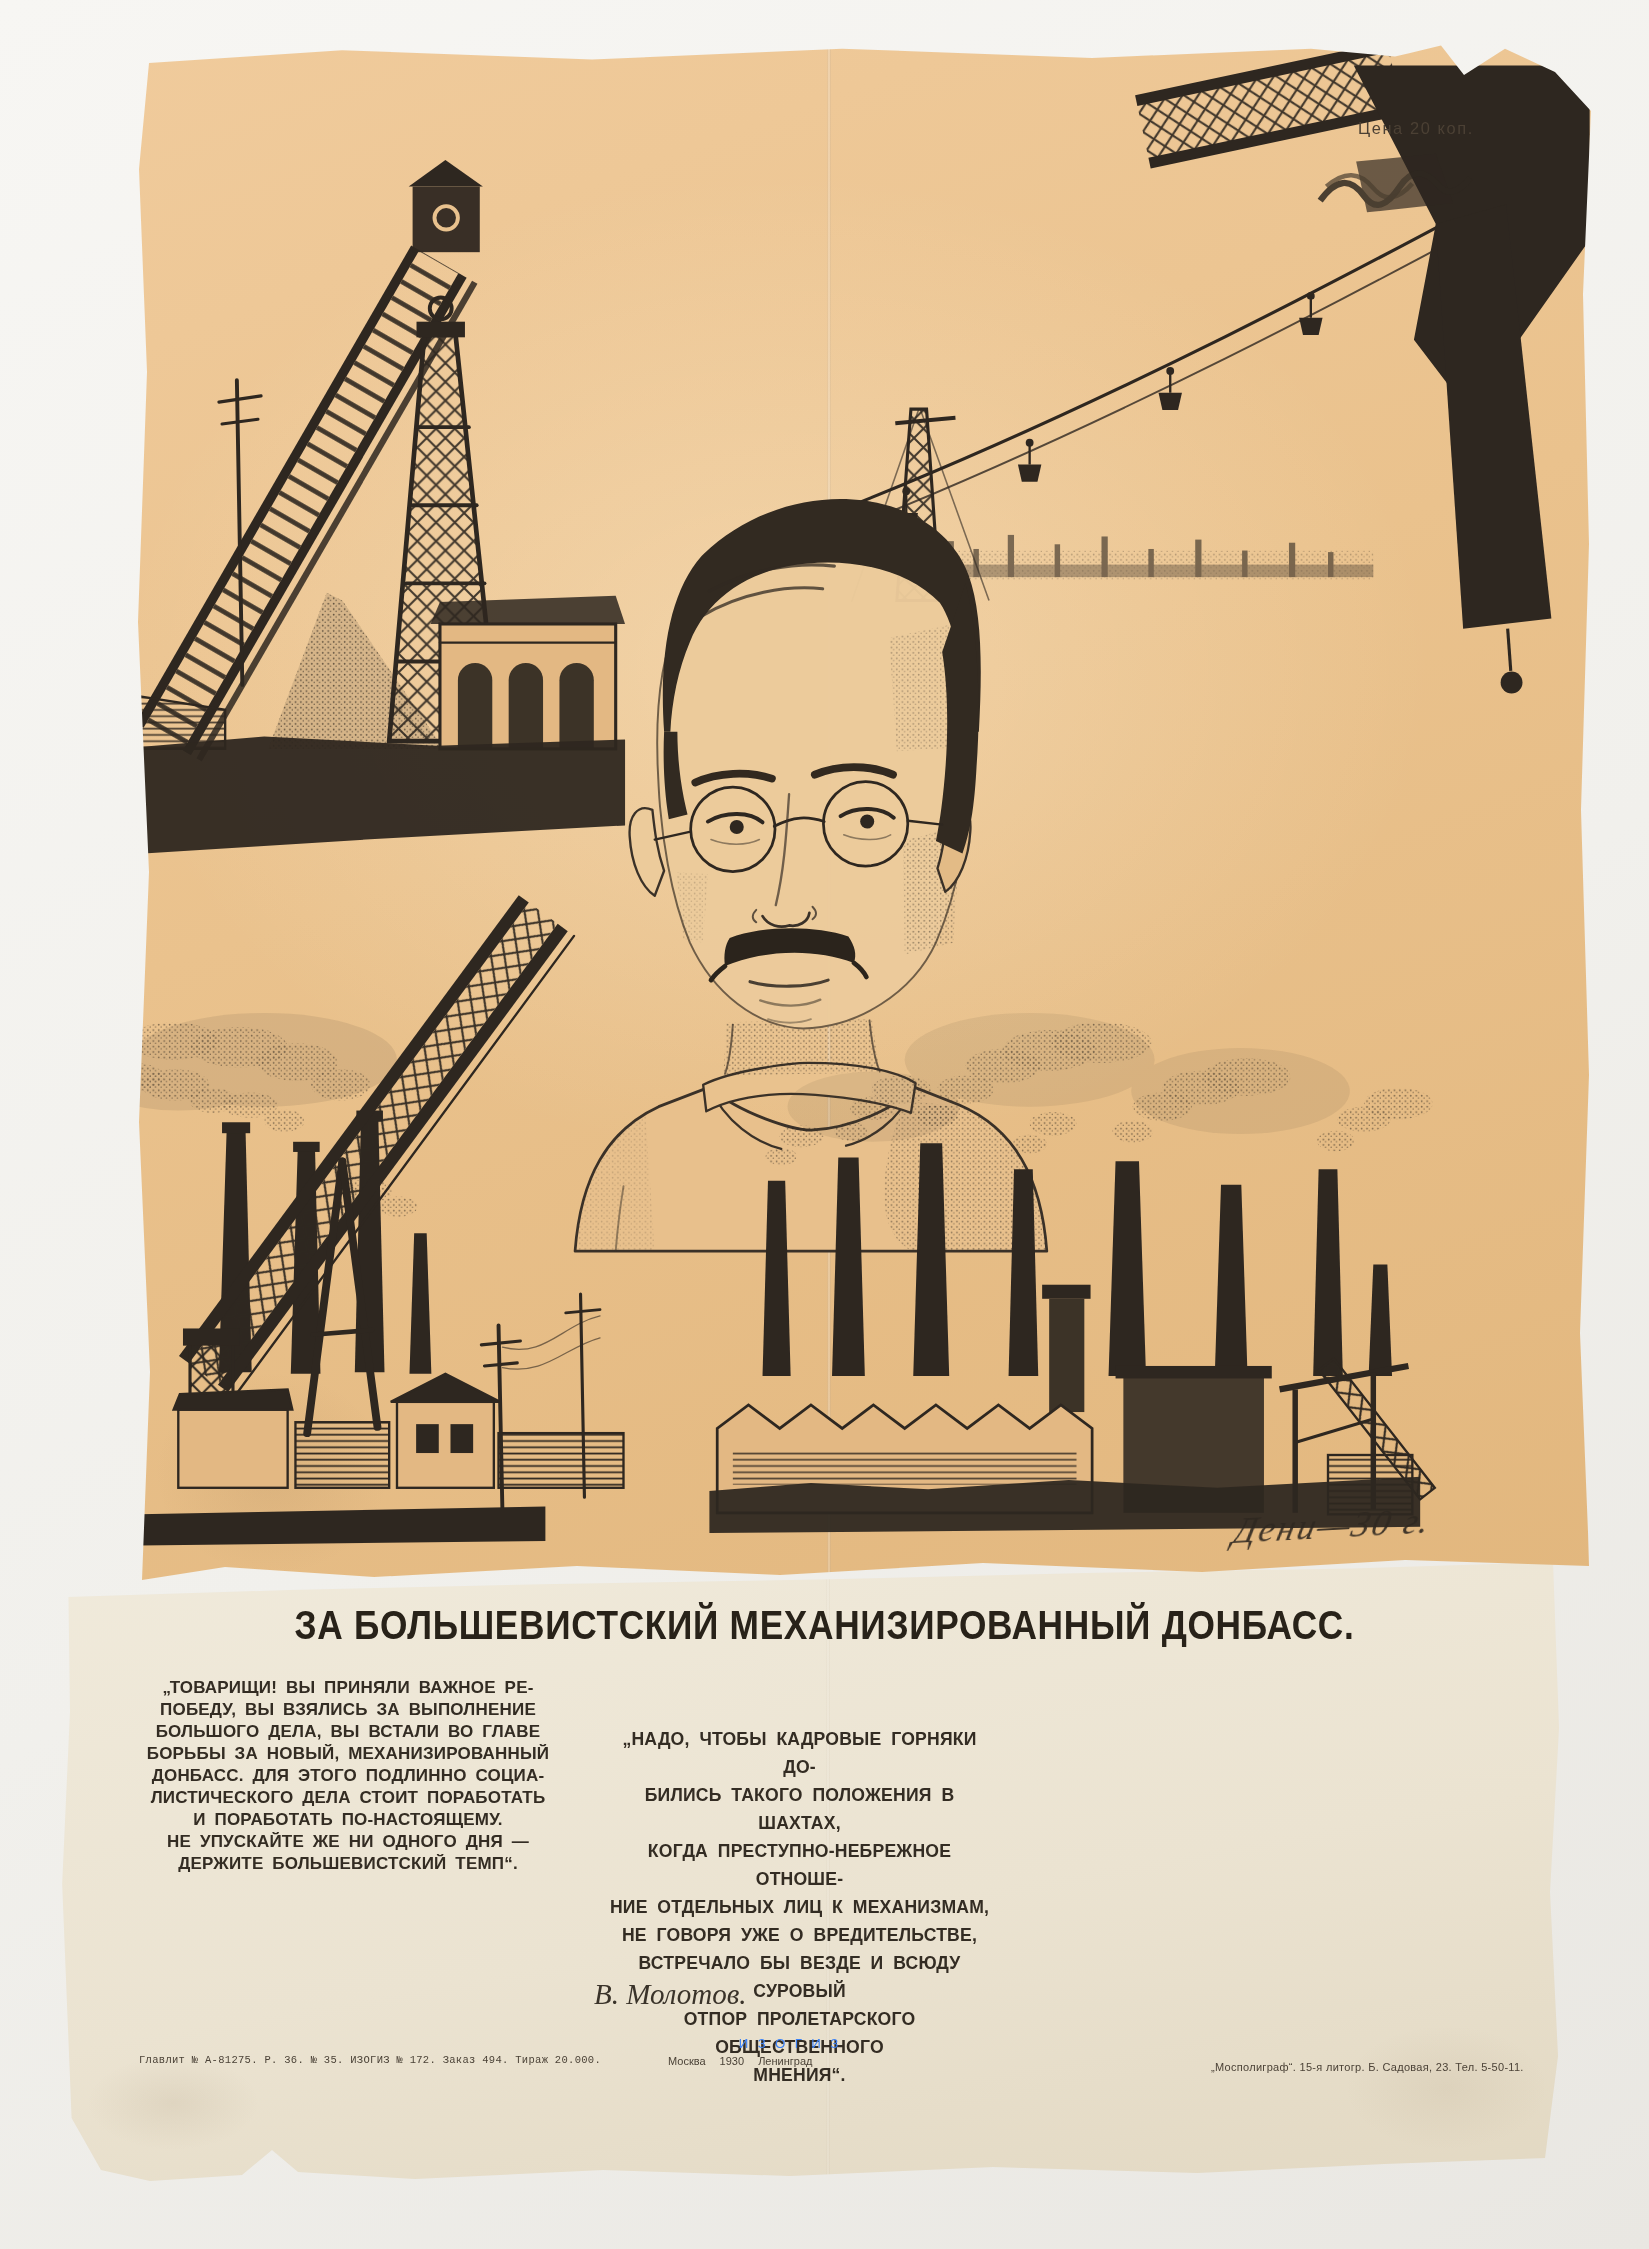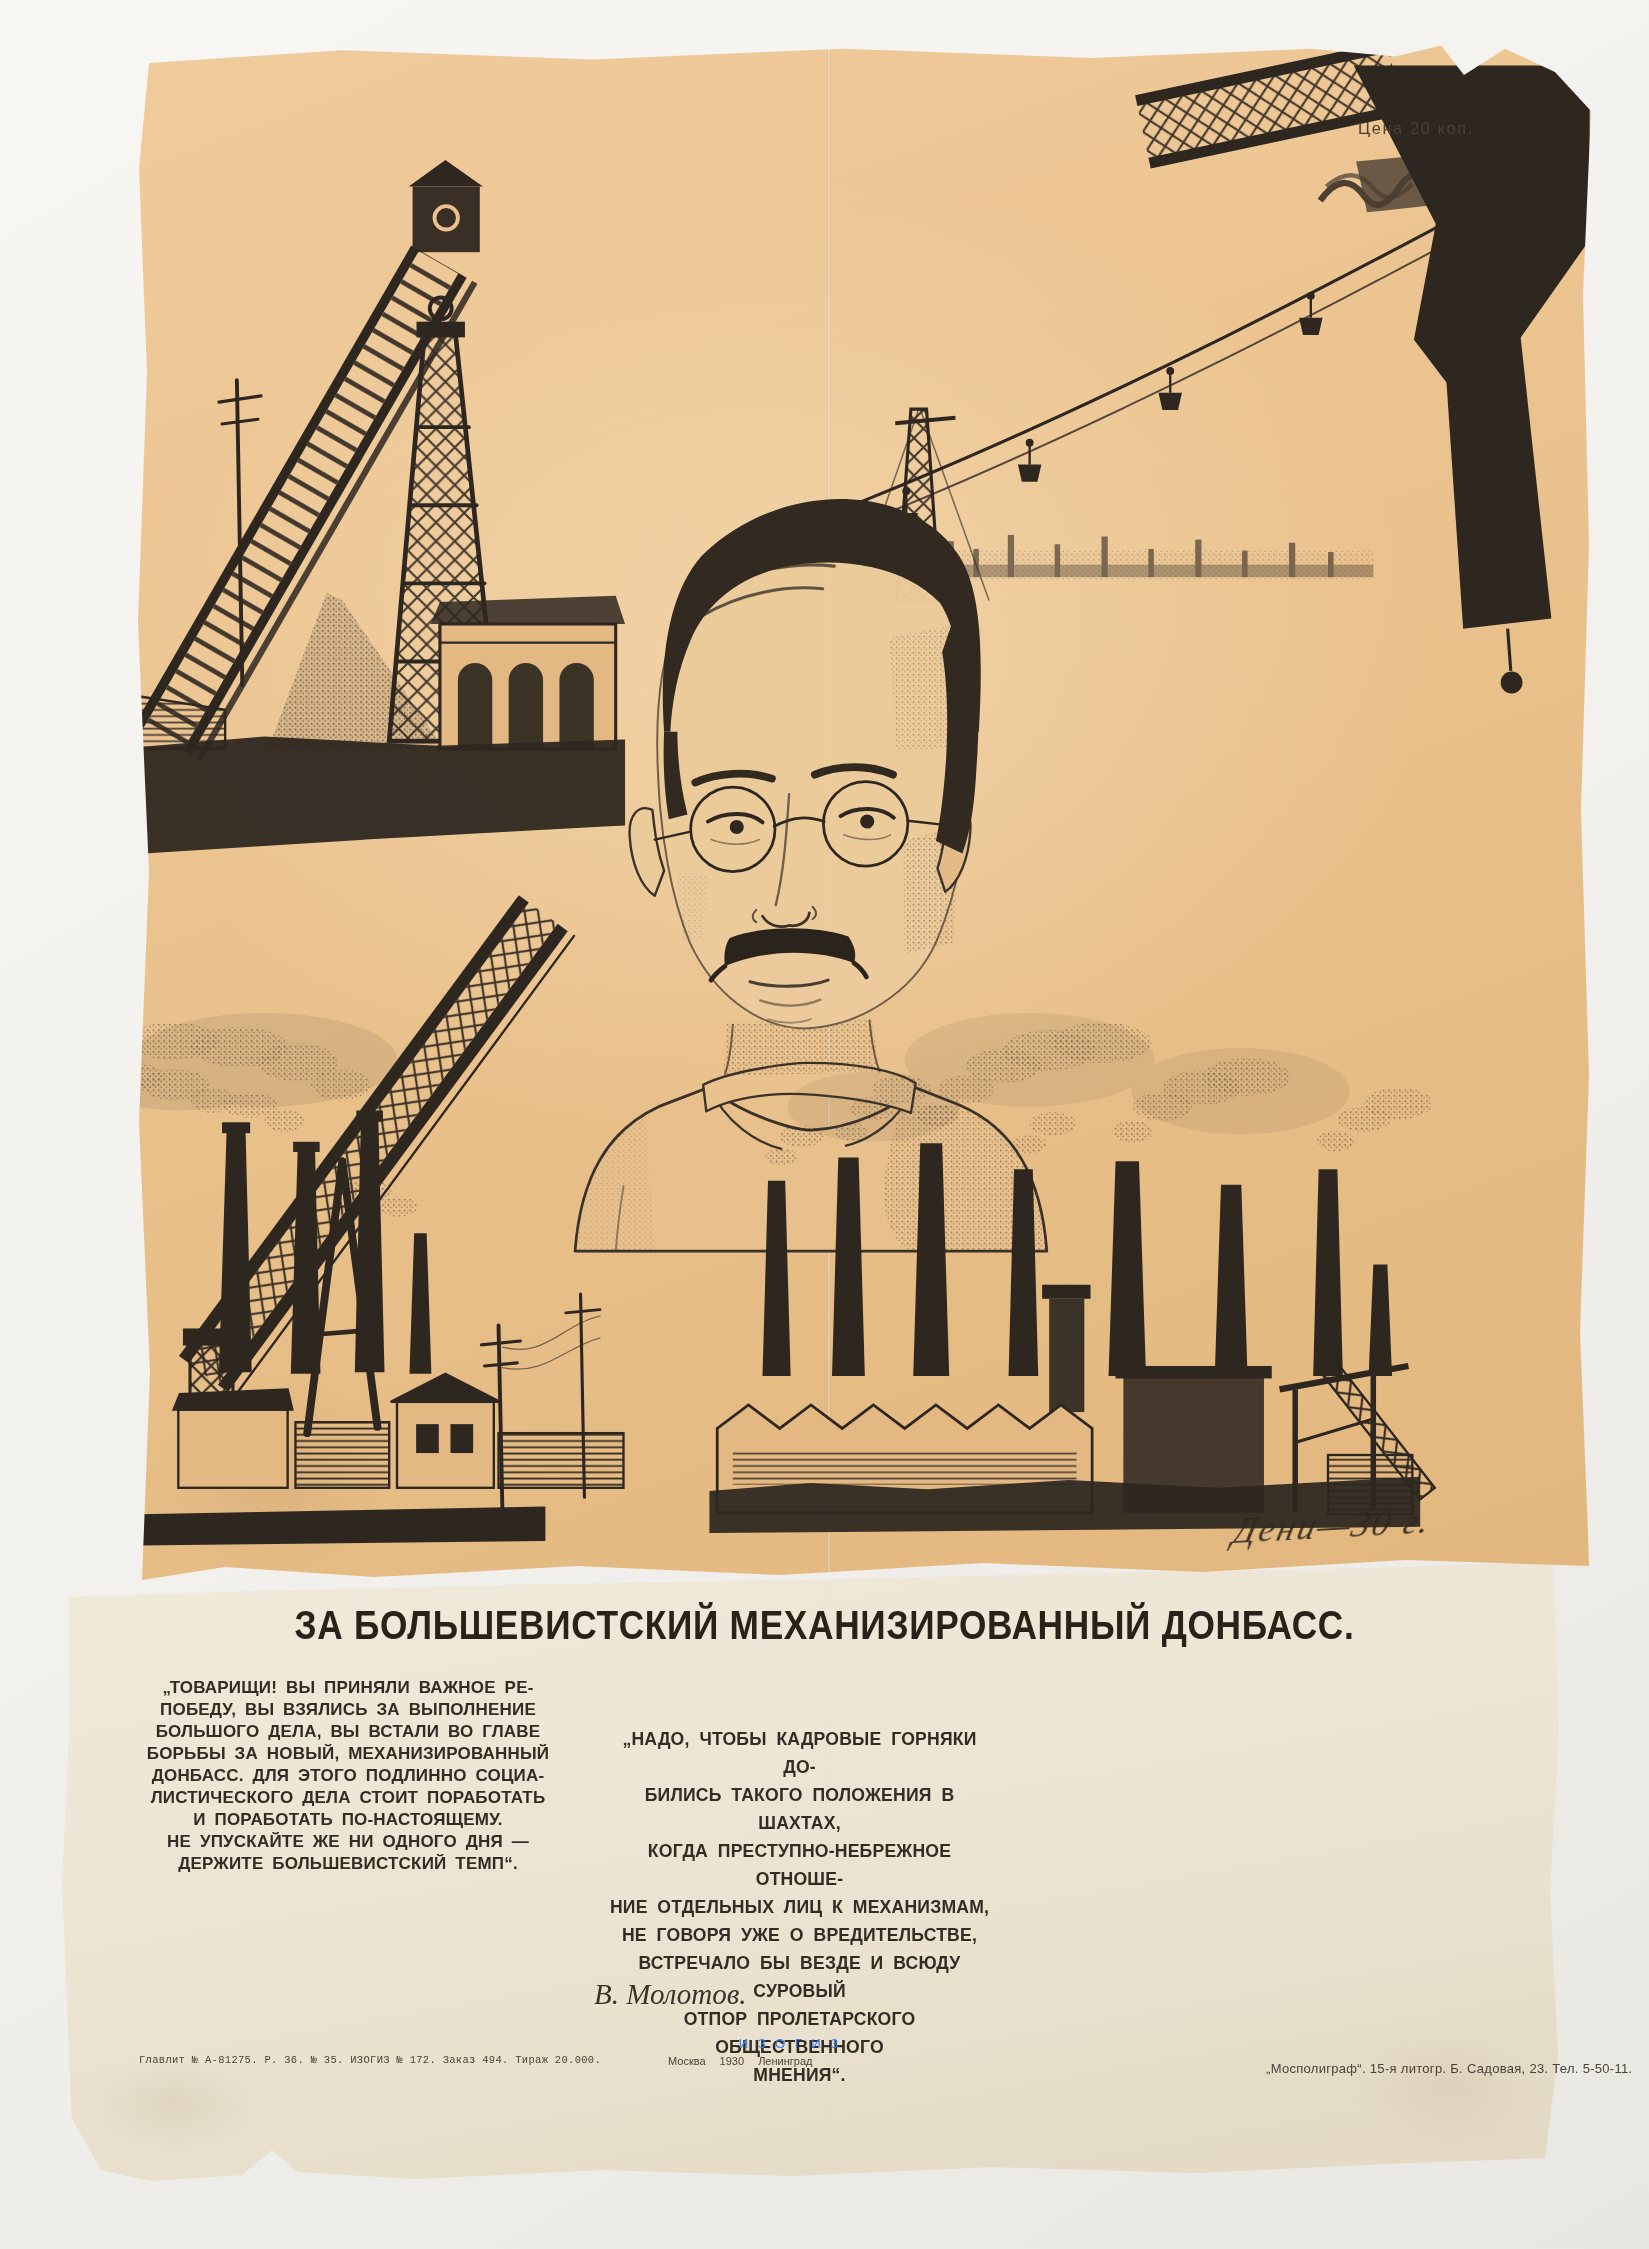--- a/index.html
+++ b/index.html
@@ -47,7 +47,7 @@
   .imprint-left{left:139px;top:2054px;font-family:Liberation Mono, monospace;}
   .publisher{left:687px;top:2036px;width:203px;text-align:center;font-size:13.3px;letter-spacing:9.4px;color:#3b82f6;text-indent:9.4px;}
   .publisher-cities{left:668px;top:2055px;width:242px;text-align:left;font-size:11px;word-spacing:11px;color:#4b4237;}
-  .imprint-right{left:1266px;top:2061px;font-size:13px;}
+  .imprint-right{left:1211px;top:2061px;font-size:11px;}
   .artist-sig{
     left:1234px;top:1505px;z-index:5;
     font-family:"Liberation Serif",serif;font-style:italic;

